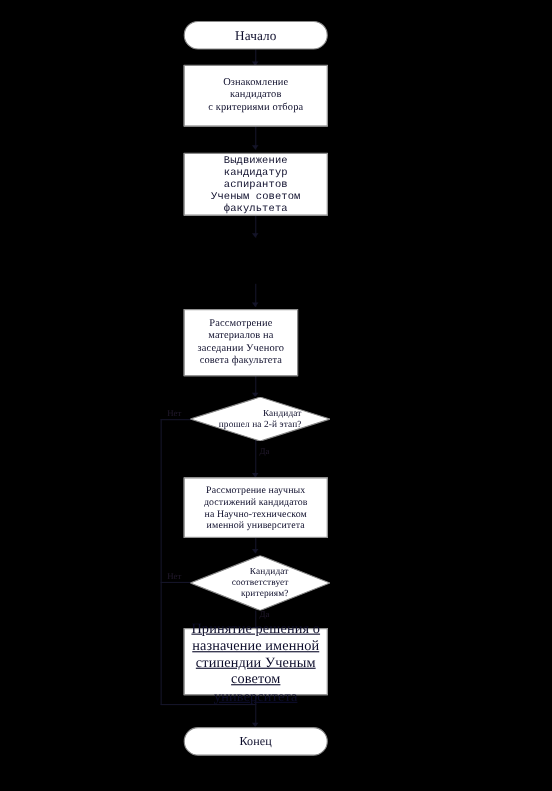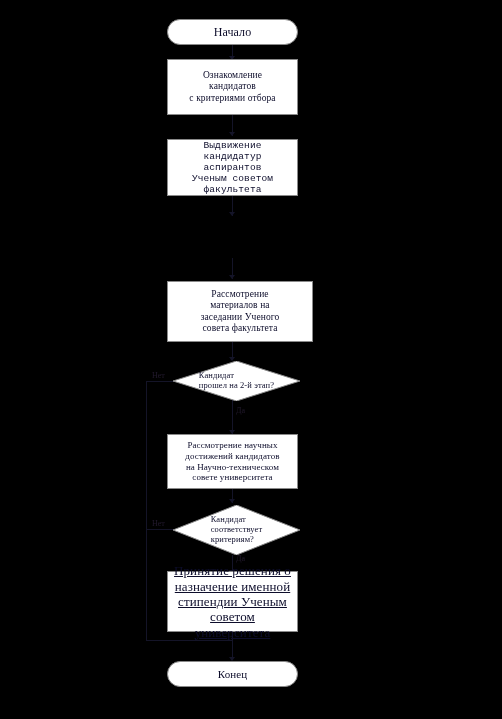--- a/index.html
+++ b/index.html
@@ -162,7 +162,7 @@
   </div>
 
 
-  <div class="node process" style="left:167px; top:281px; width:146px; height:61px; font-size:9.5px;">
+  <div class="node process" style="left:167px; top:281px; width:104px; height:61px; font-size:9.5px;">
     <span class="label">Рассмотрение
 материалов на
 заседании Ученого

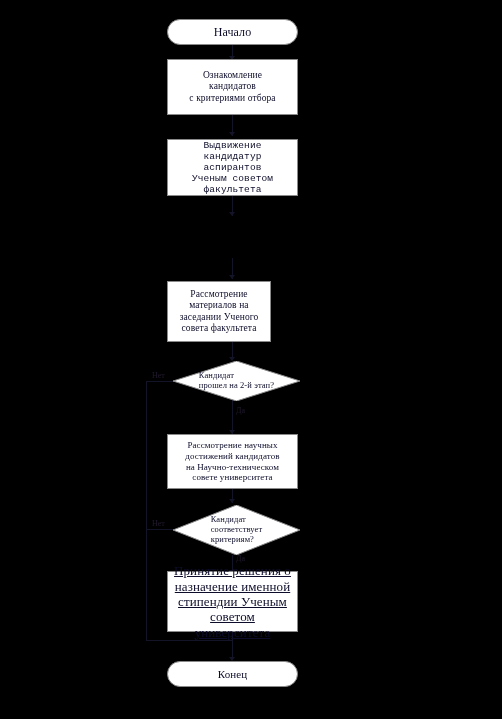--- a/index.html
+++ b/index.html
@@ -58,7 +58,7 @@
     display: flex;
     align-items: center;
     justify-content: center;
-    text-align: left;
+    text-align: right;
   }
   .decision .diamond-bg {
     position: absolute;

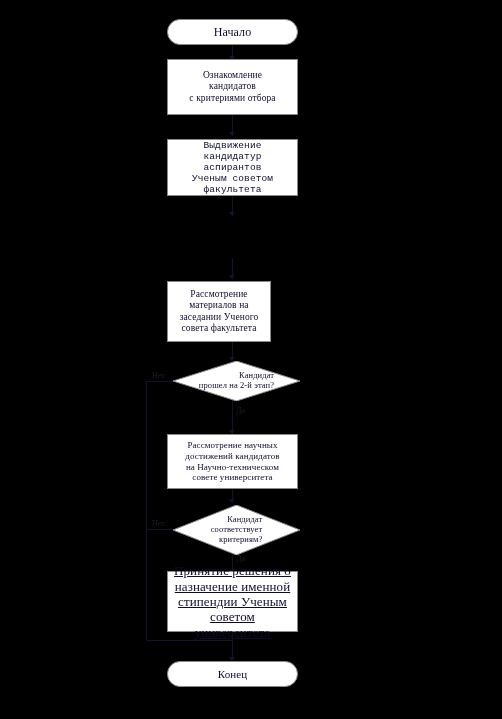--- a/index.html
+++ b/index.html
@@ -181,7 +181,7 @@
     <span class="label">Рассмотрение  научных
 достижений кандидатов
 на Научно-техническом
-совете университета</span>
+именной университета</span>
   </div>
 
   <div class="decision" style="left:173px; top:505px; width:127px; height:50px; font-size:8.5px;">

